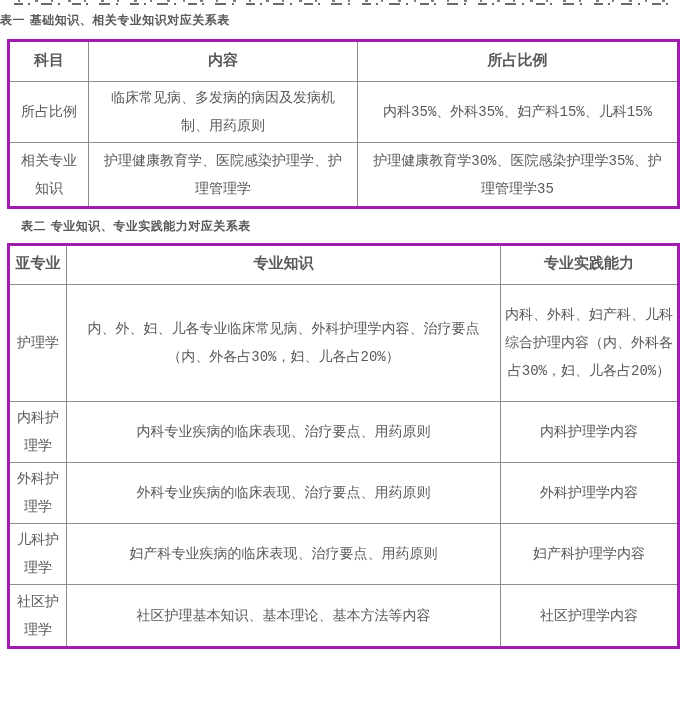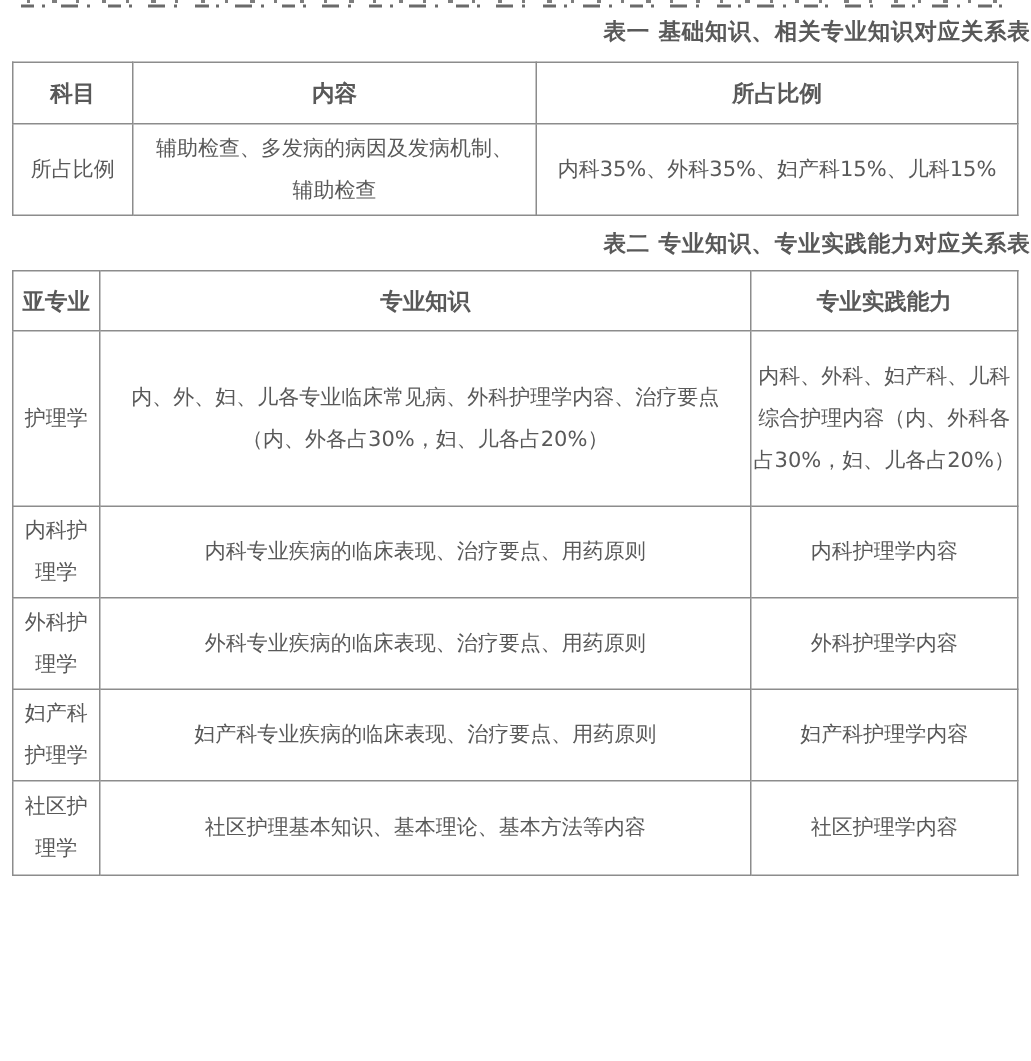--- a/index.html
+++ b/index.html
@@ -29,9 +29,9 @@
   }
 
   .table-title {
-    text-align: right;
+    text-align: left;
     font-weight: bold;
-    font-size: 15px;
+    font-size: 12px;
     color: #595959;
     letter-spacing: 0.5px;
   }

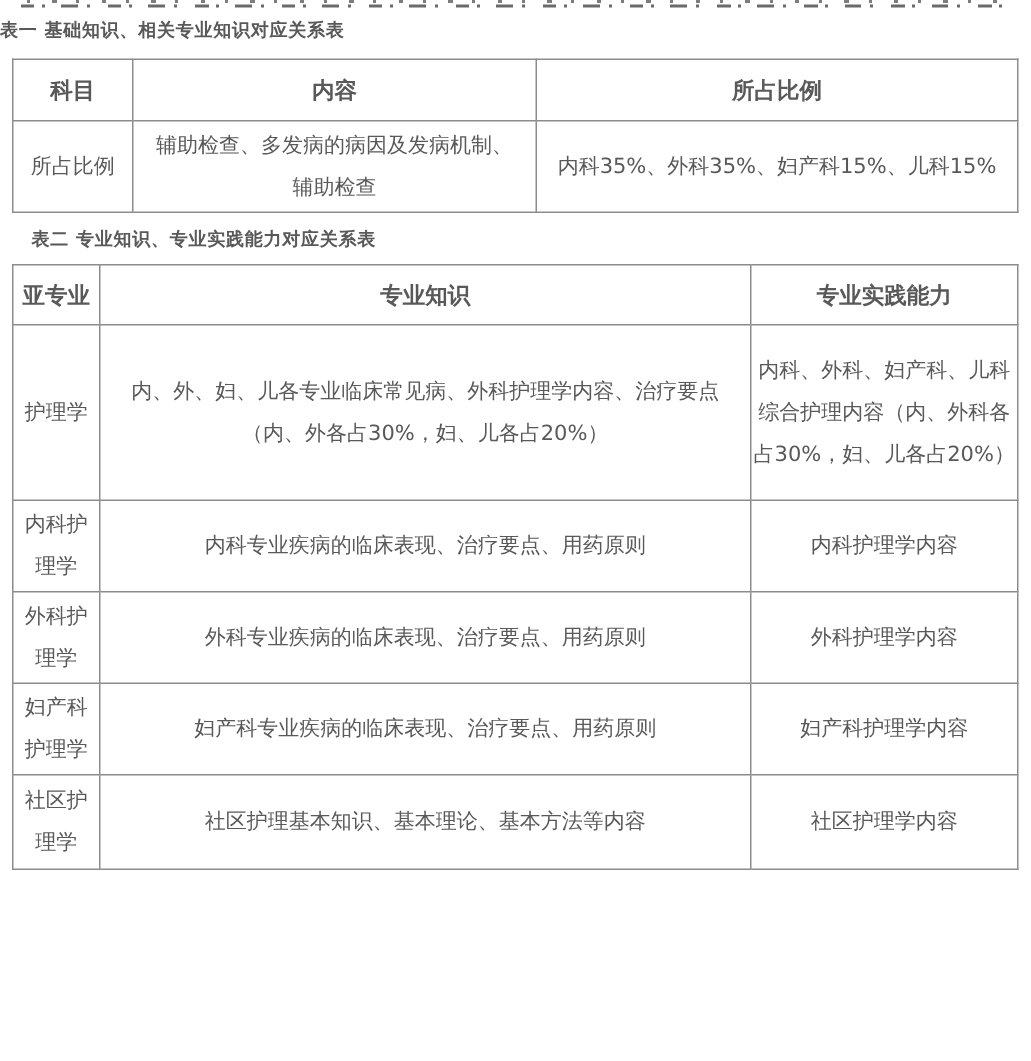--- a/index.html
+++ b/index.html
@@ -43,7 +43,8 @@
     table-layout: fixed;
     width: 670px;
     margin: 0 auto;
-    border: 1px solid #a21caf;
+    border: 3px solid #a21caf;
+    font-family: Liberation Mono, monospace;
   }
   th, td {
     border: 1px solid #8c8c8c;

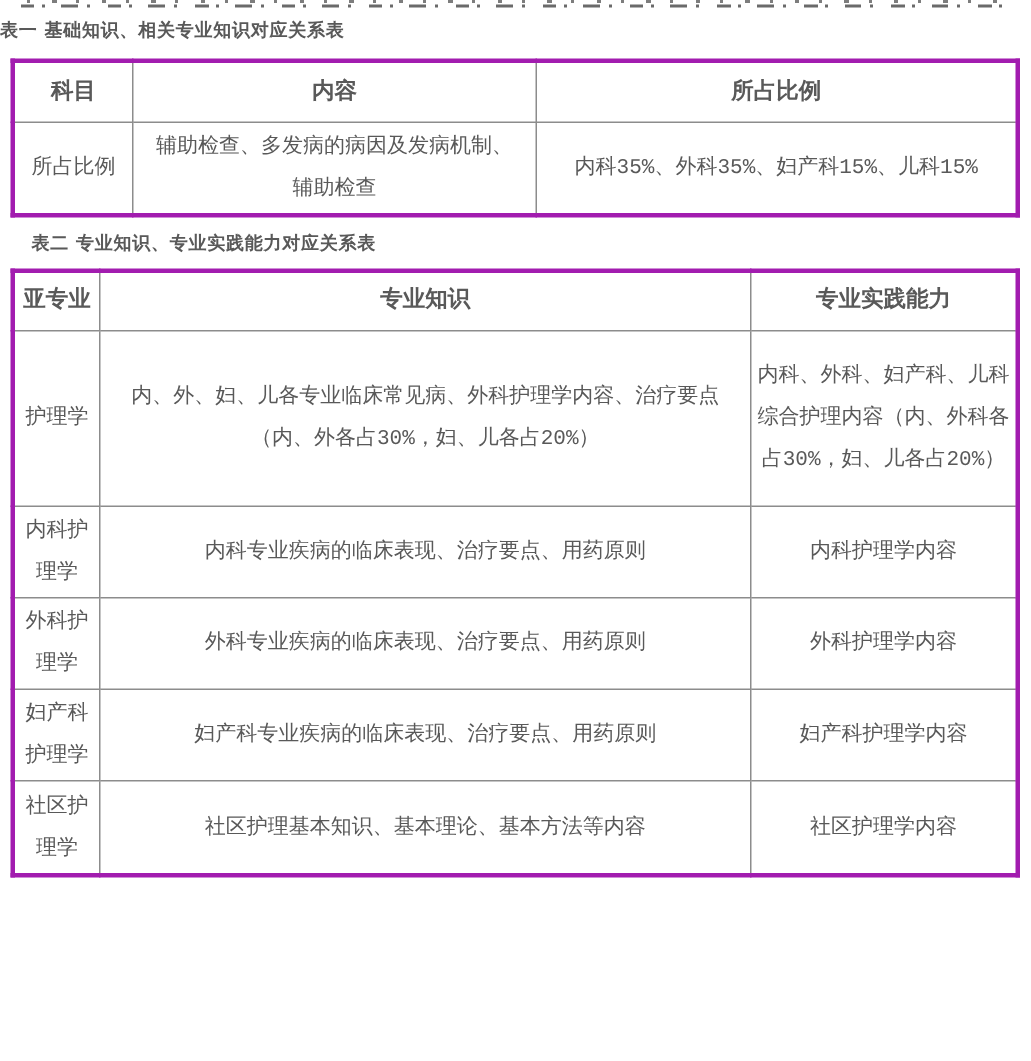--- a/index.html
+++ b/index.html
@@ -97,7 +97,7 @@
   <tbody>
     <tr class="row-0">
       <td class="col-subject">所占比例</td>
-      <td class="col-content">辅助检查、多发病的病因及发病机制、辅助检查</td>
+      <td class="col-content">临床常见病、多发病的病因及发病机制、用药原则</td>
       <td class="col-proportion">内科35%、外科35%、妇产科15%、儿科15%</td>
     </tr>
   </tbody>

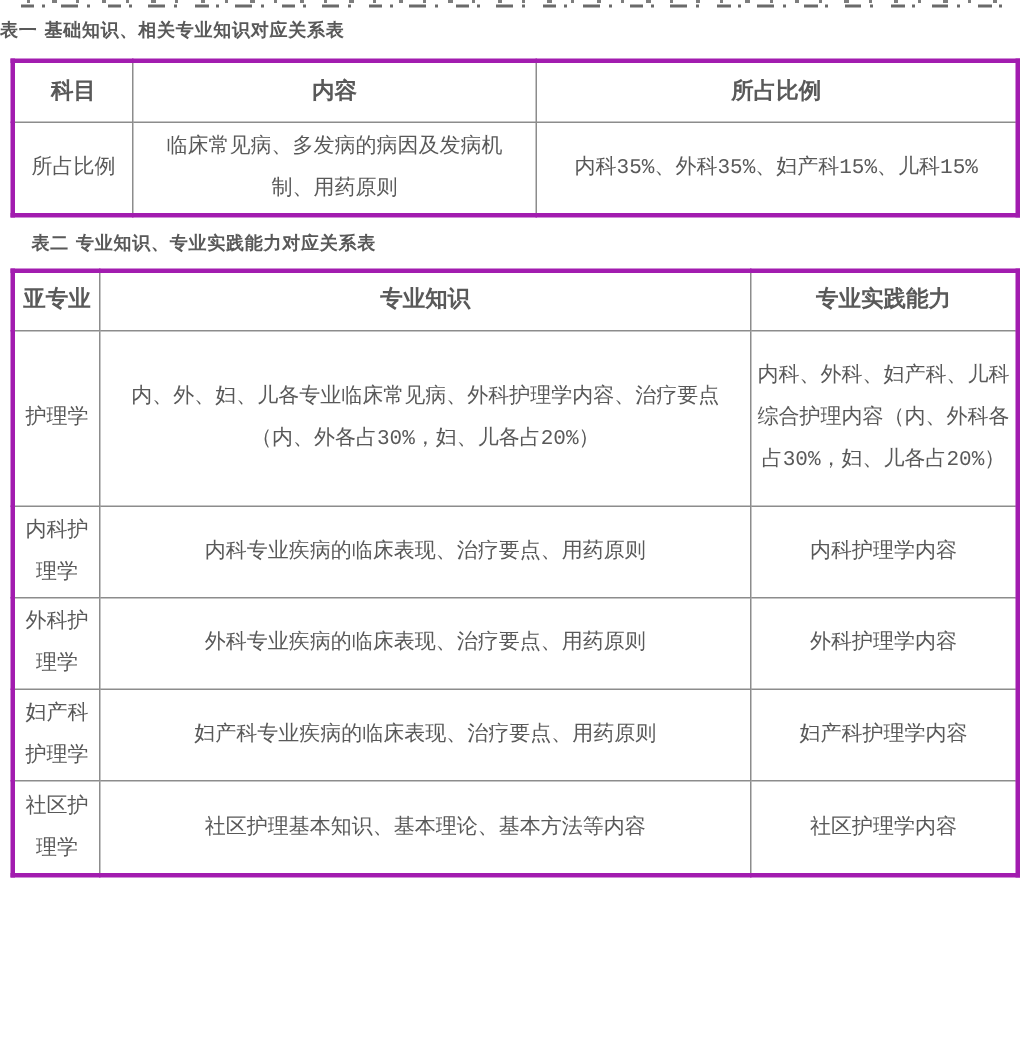--- a/index.html
+++ b/index.html
@@ -100,6 +100,11 @@
       <td class="col-content">临床常见病、多发病的病因及发病机制、用药原则</td>
       <td class="col-proportion">内科35%、外科35%、妇产科15%、儿科15%</td>
     </tr>
+    <tr class="row-1">
+      <td class="col-subject">相关专业知识</td>
+      <td class="col-content">护理健康教育学、医院感染护理学、护理管理学</td>
+      <td class="col-proportion">护理健康教育学30%、医院感染护理学35%、护理管理学35</td>
+    </tr>
   </tbody>
 </table>
 

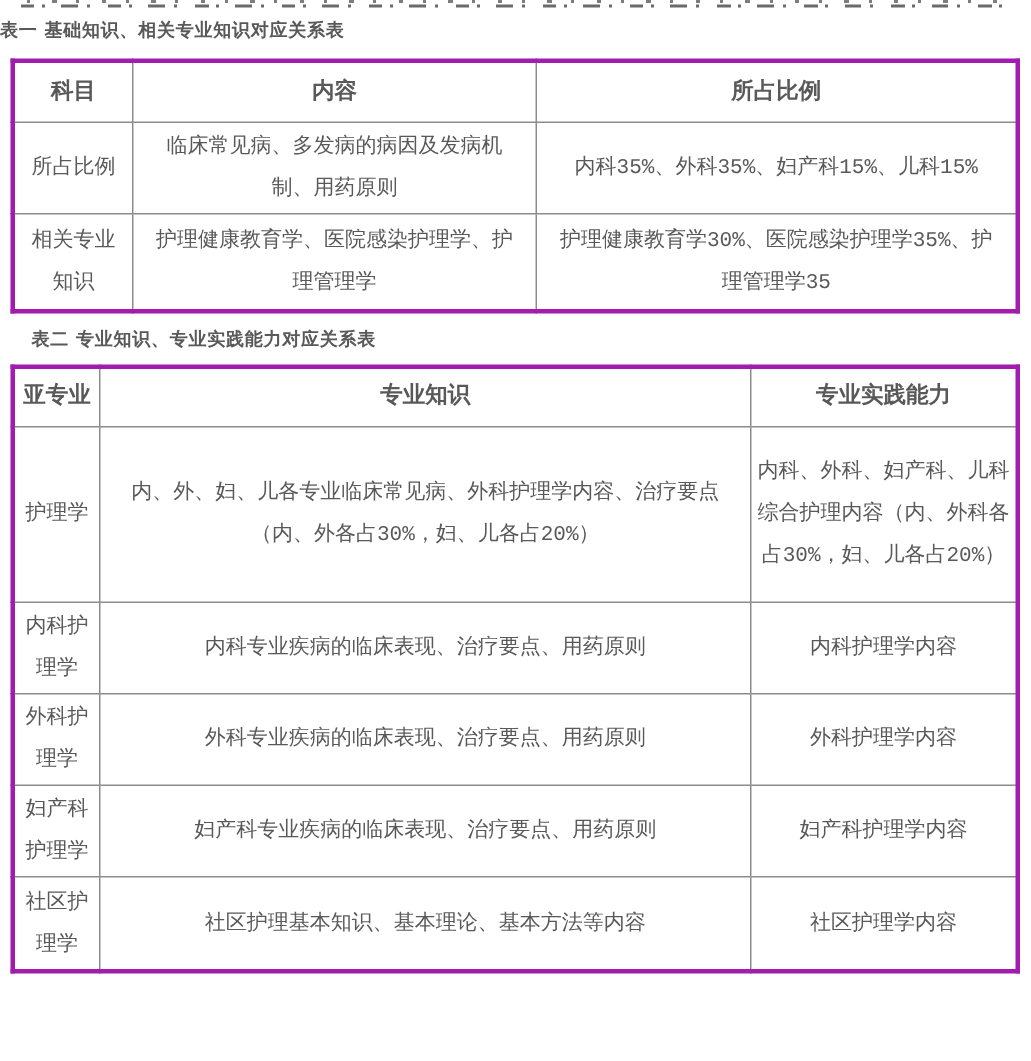--- a/index.html
+++ b/index.html
@@ -135,7 +135,7 @@
       <td class="col-practice">外科护理学内容</td>
     </tr>
     <tr class="row-3">
-      <td class="col-sub">妇产科护理学</td>
+      <td class="col-sub">儿科护理学</td>
       <td class="col-know">妇产科专业疾病的临床表现、治疗要点、用药原则</td>
       <td class="col-practice">妇产科护理学内容</td>
     </tr>

